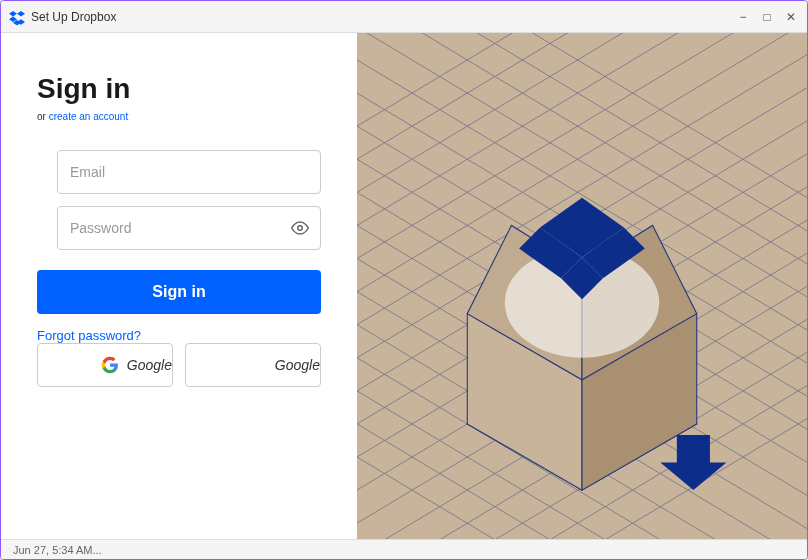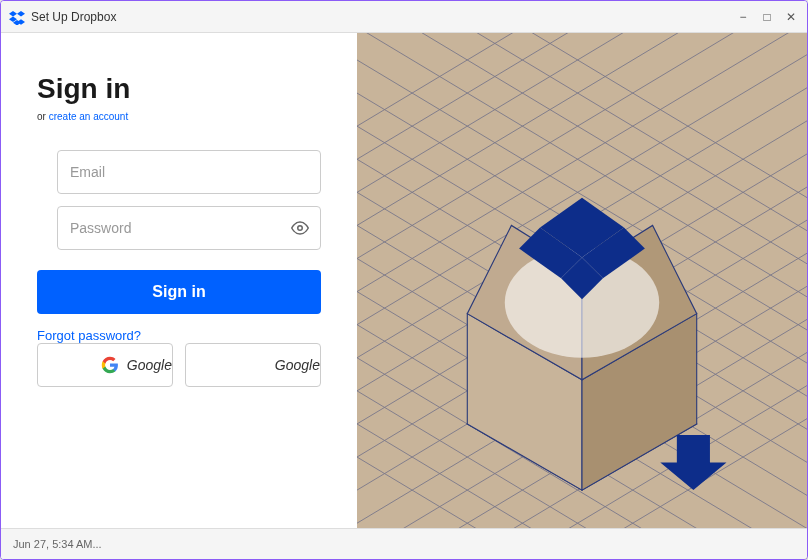--- a/index.html
+++ b/index.html
@@ -215,7 +215,7 @@
       bottom: 0;
       left: 0;
       right: 0;
-      height: 31px;
+      height: 20px;
       background: #f5f5f5;
       border-top: 1px solid #ddd;
       display: flex;

